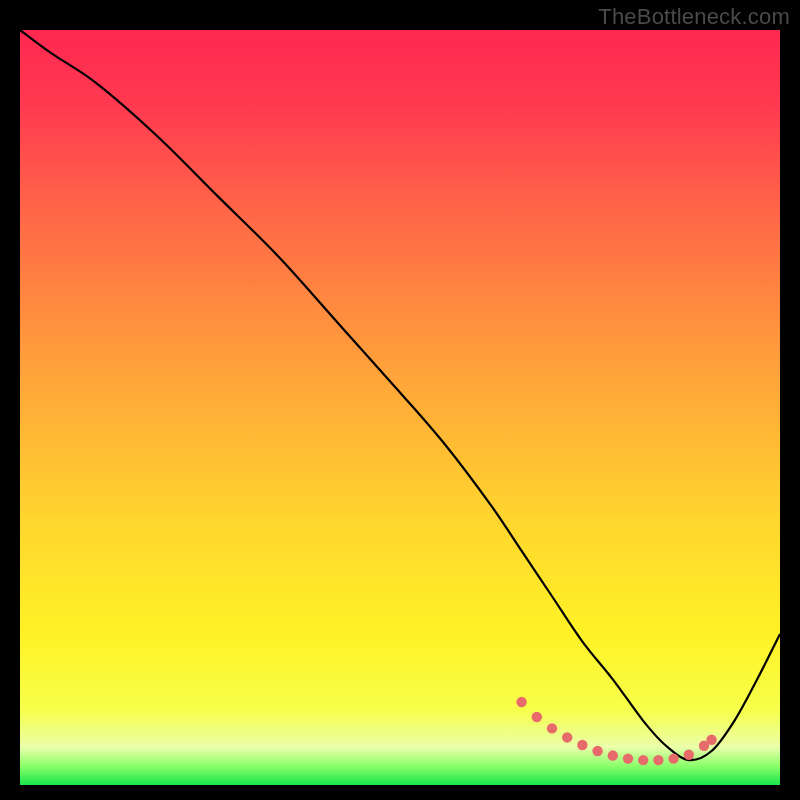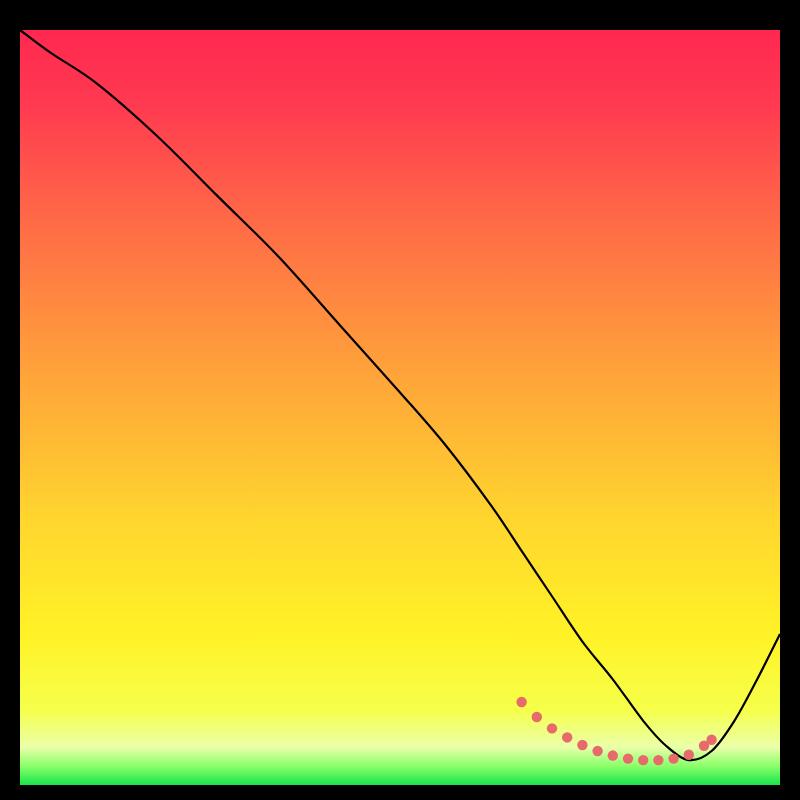--- a/index.html
+++ b/index.html
@@ -36,6 +36,7 @@
 <body>
 
 <div class="canvas">
+  <div class="watermark">TheBottleneck.com</div>
 
   <svg class="plot" width="800" height="800" viewBox="0 0 800 800">
     <defs>

